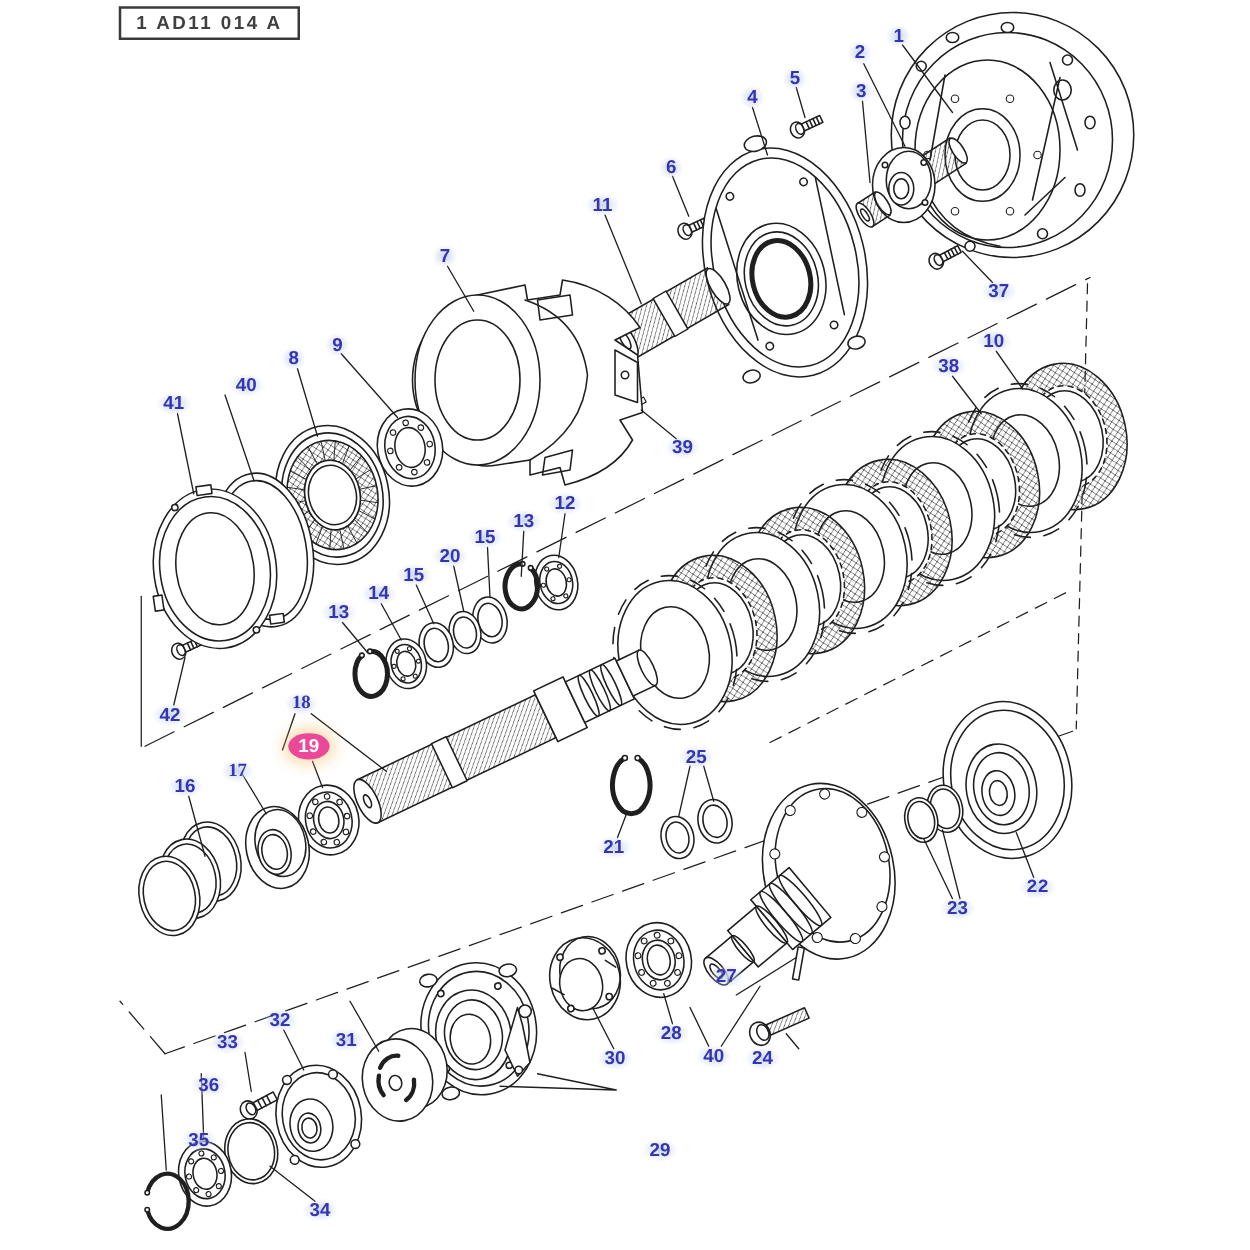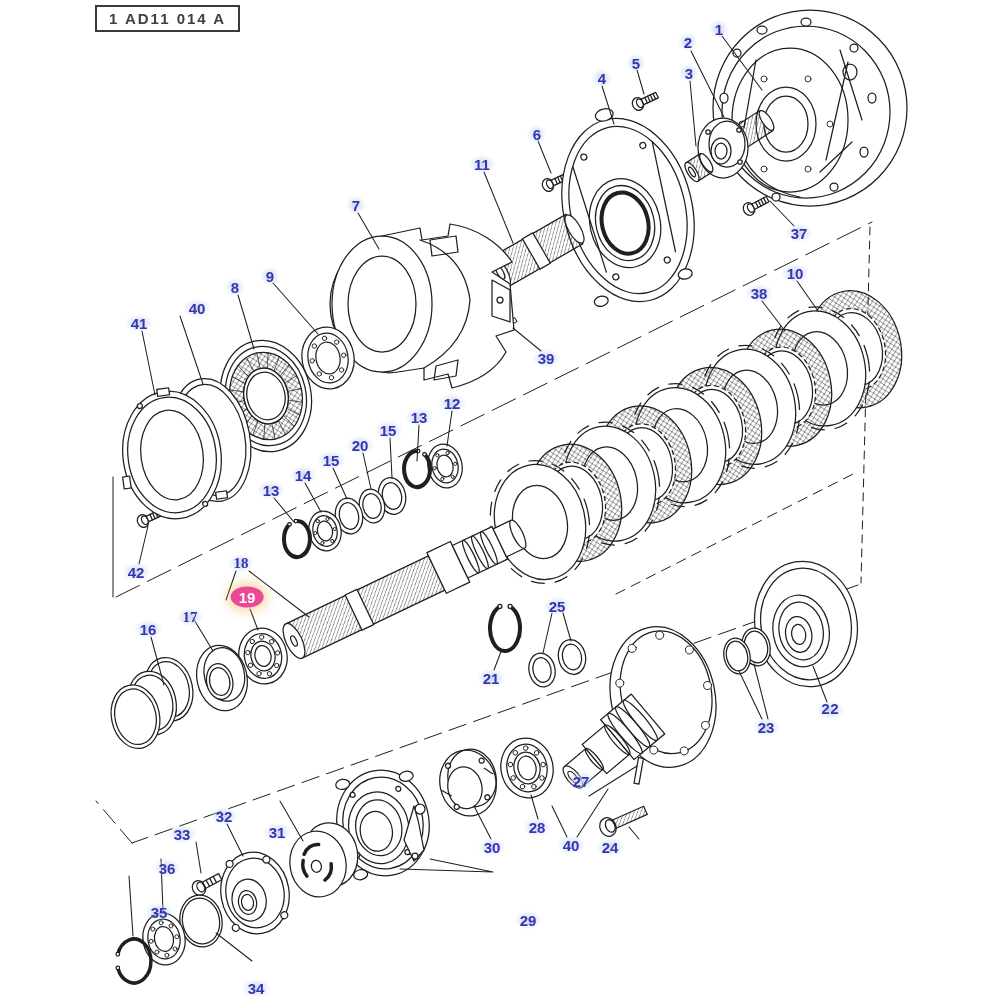--- a/index.html
+++ b/index.html
@@ -587,7 +587,7 @@
       <span class="co" style="left: 277px; top: 832px;">31</span>
       <span class="co" style="left: 224px; top: 816px;">32</span>
       <span class="co" style="left: 182px; top: 834px;">33</span>
-      <span class="co" style="left: 256px; top: 988px; text-align: right;">34</span>
+      <span class="co" style="left: 256px; top: 968px; text-align: right;">34</span>
       <span class="co" style="left: 159px; top: 894px; margin-top: 18px;">35</span>
       <span class="co" style="left: 127px; top: 868px; margin-left: 40px;">36</span>
       <span class="co" style="left: 799px; top: 233px;">37</span>

